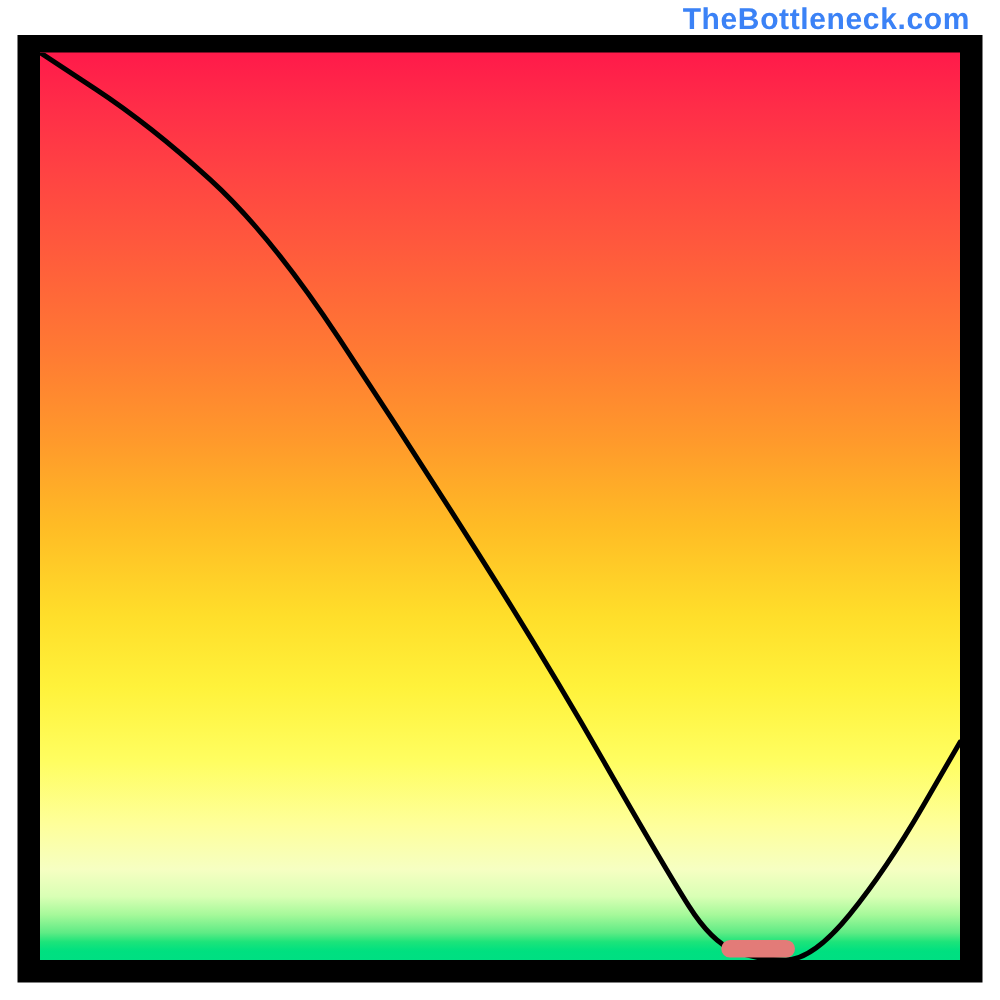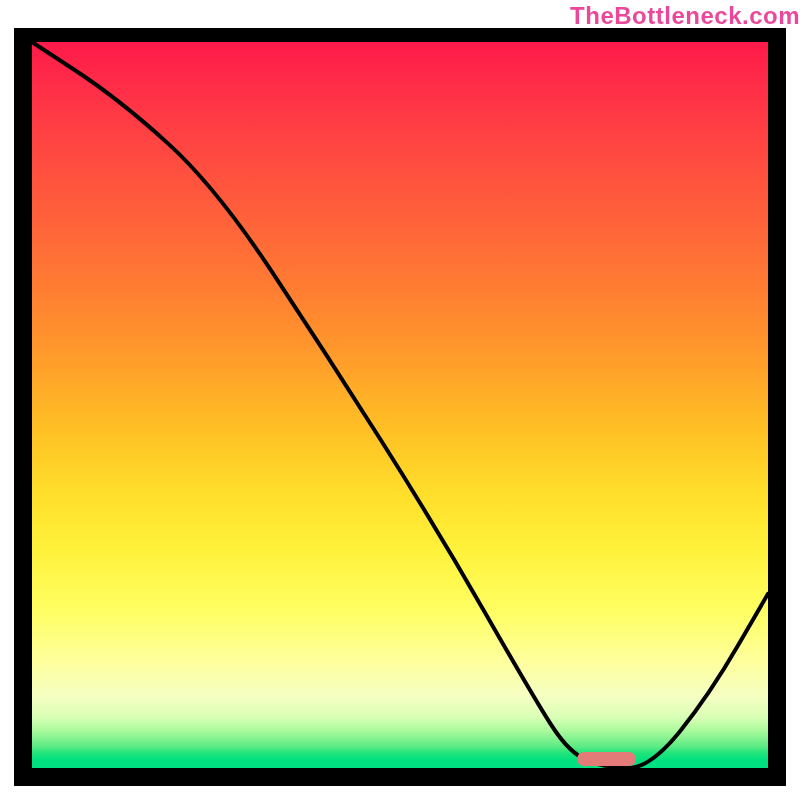--- a/index.html
+++ b/index.html
@@ -18,10 +18,10 @@
   .watermark {
     position: absolute;
     top: 2px;
-    right: 0;
+    right: 24px;
     font-size: 24px;
     font-weight: bold;
-    color: #ec4899;
+    color: #3b82f6;
     letter-spacing: 0.5px;
   }
   .plot-outer {

